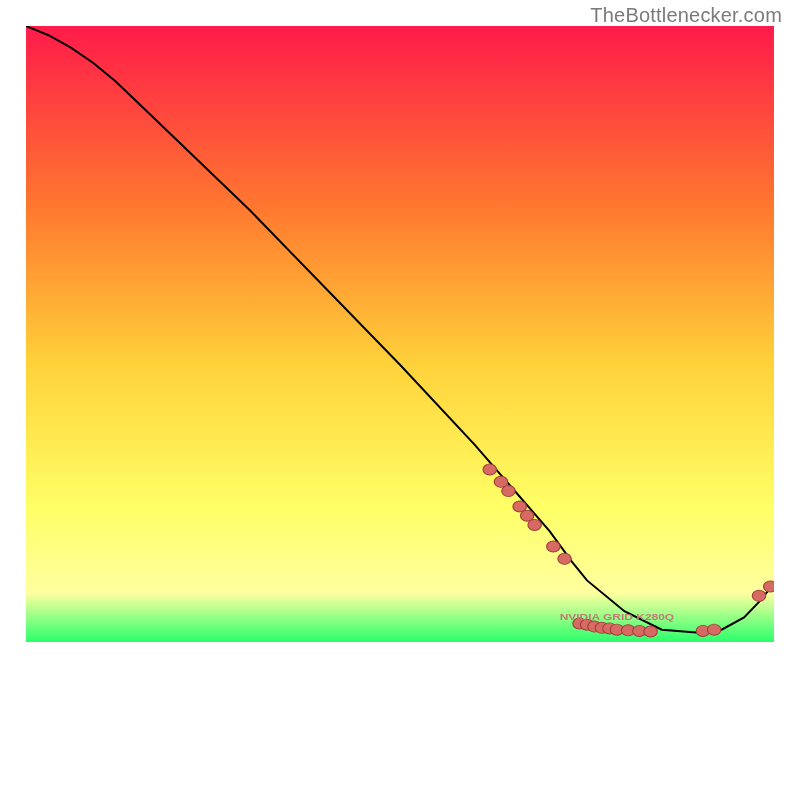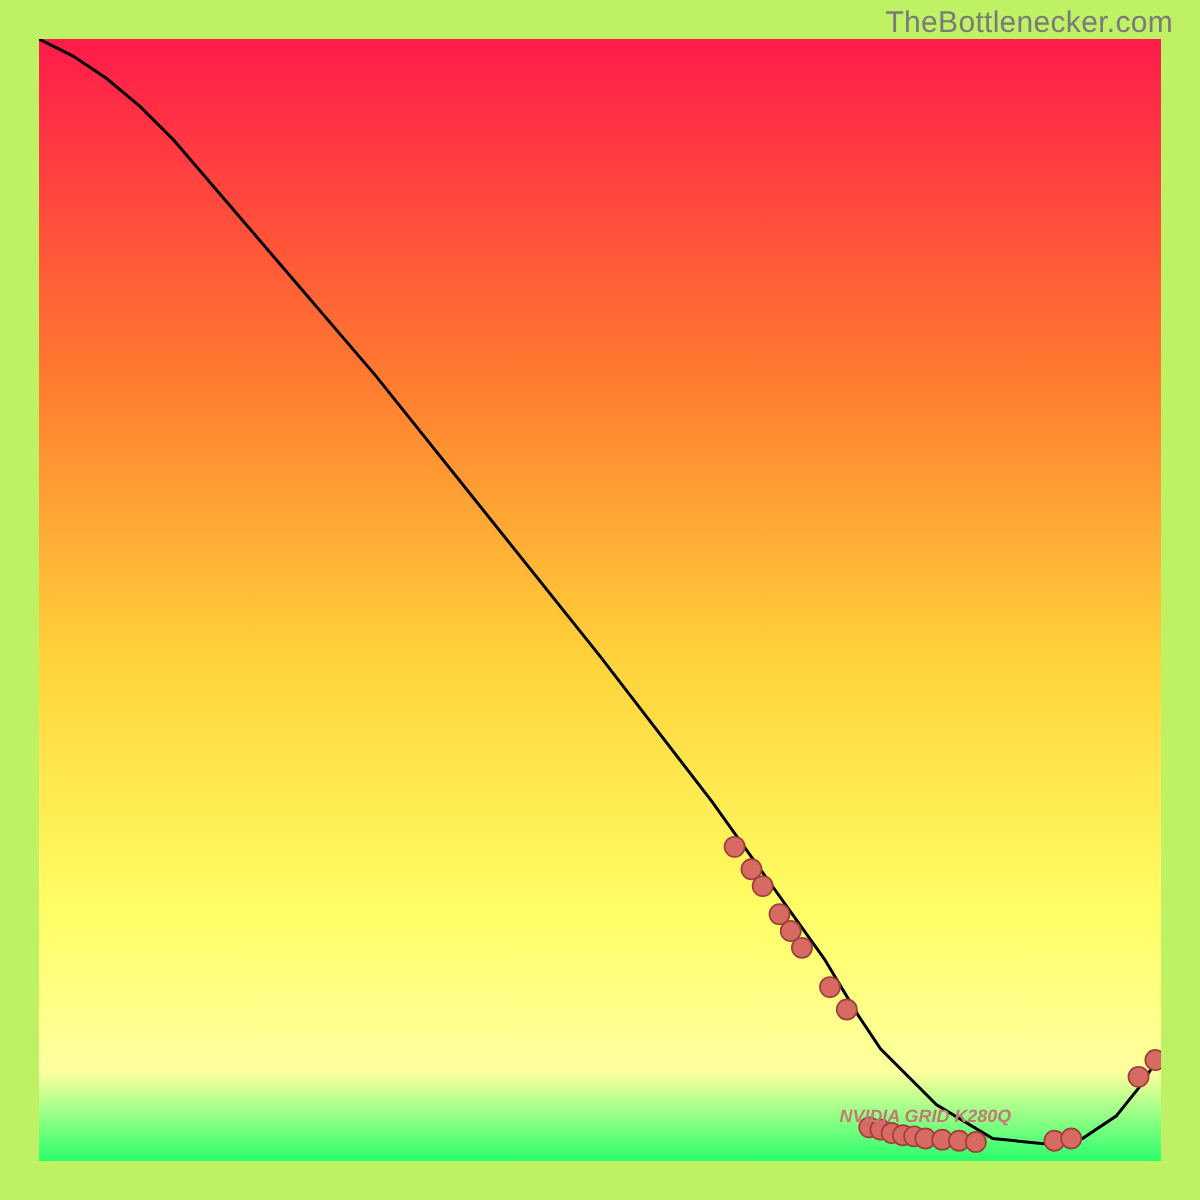--- a/index.html
+++ b/index.html
@@ -15,7 +15,7 @@
     position: relative;
     width: 800px;
     height: 800px;
-    background: #bef264;
+    background: #ffffff;
   }
   .watermark {
     position: absolute;

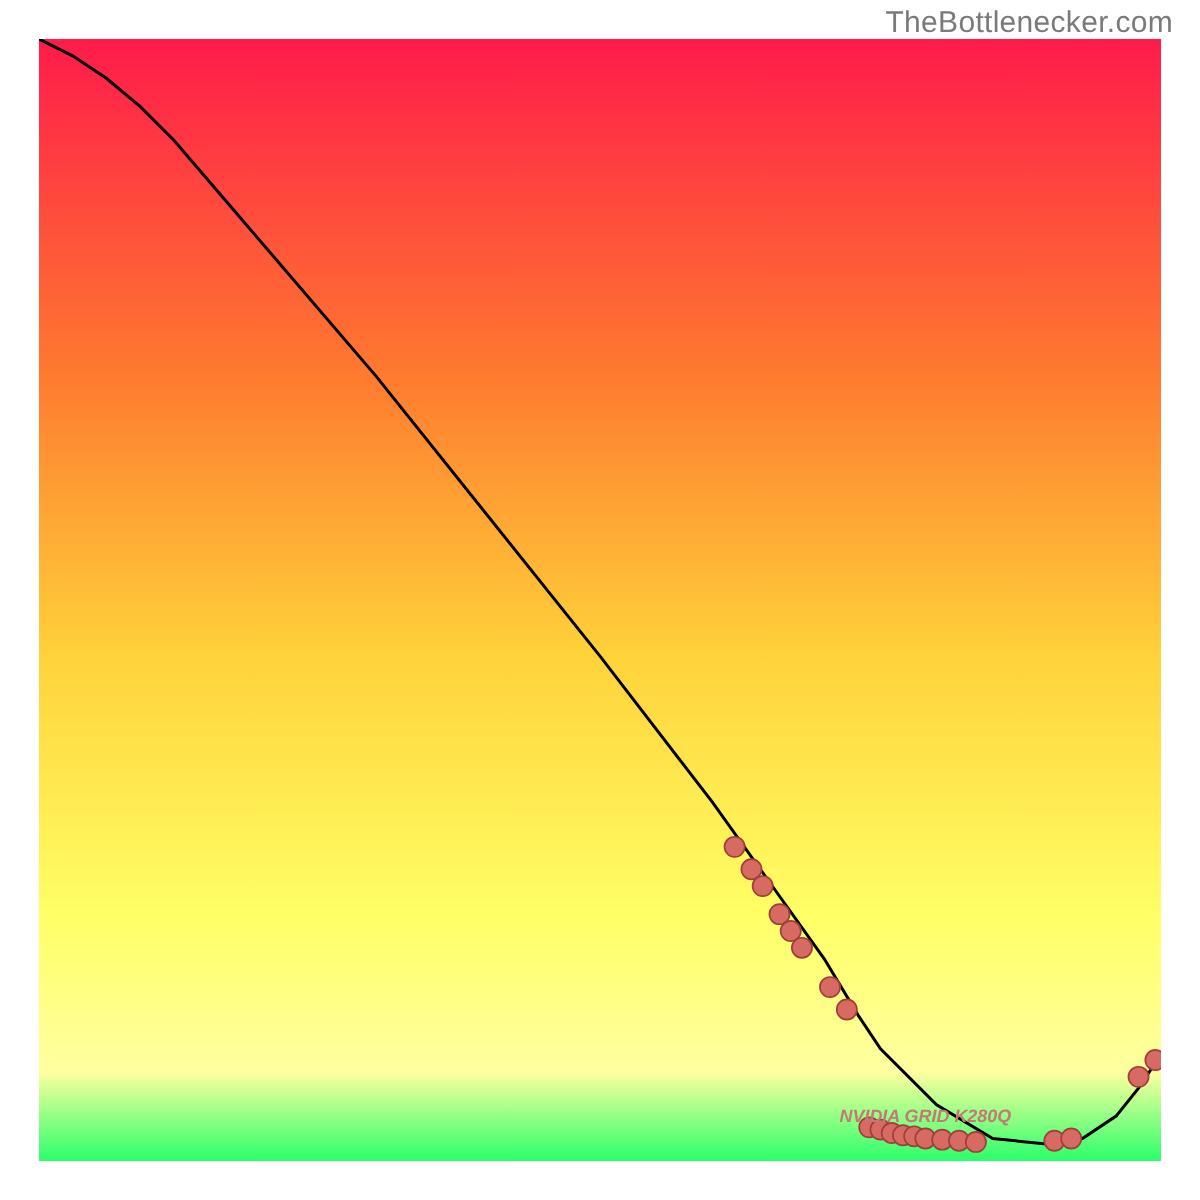--- a/index.html
+++ b/index.html
@@ -32,9 +32,8 @@
     left: 26px;
     top: 26px;
     width: 748px;   
-    height: 748px;  
+    height: 616px;  
     z-index: 1;
-    font-style: italic;
   }
   .plot-wrap svg {
     display: block;

